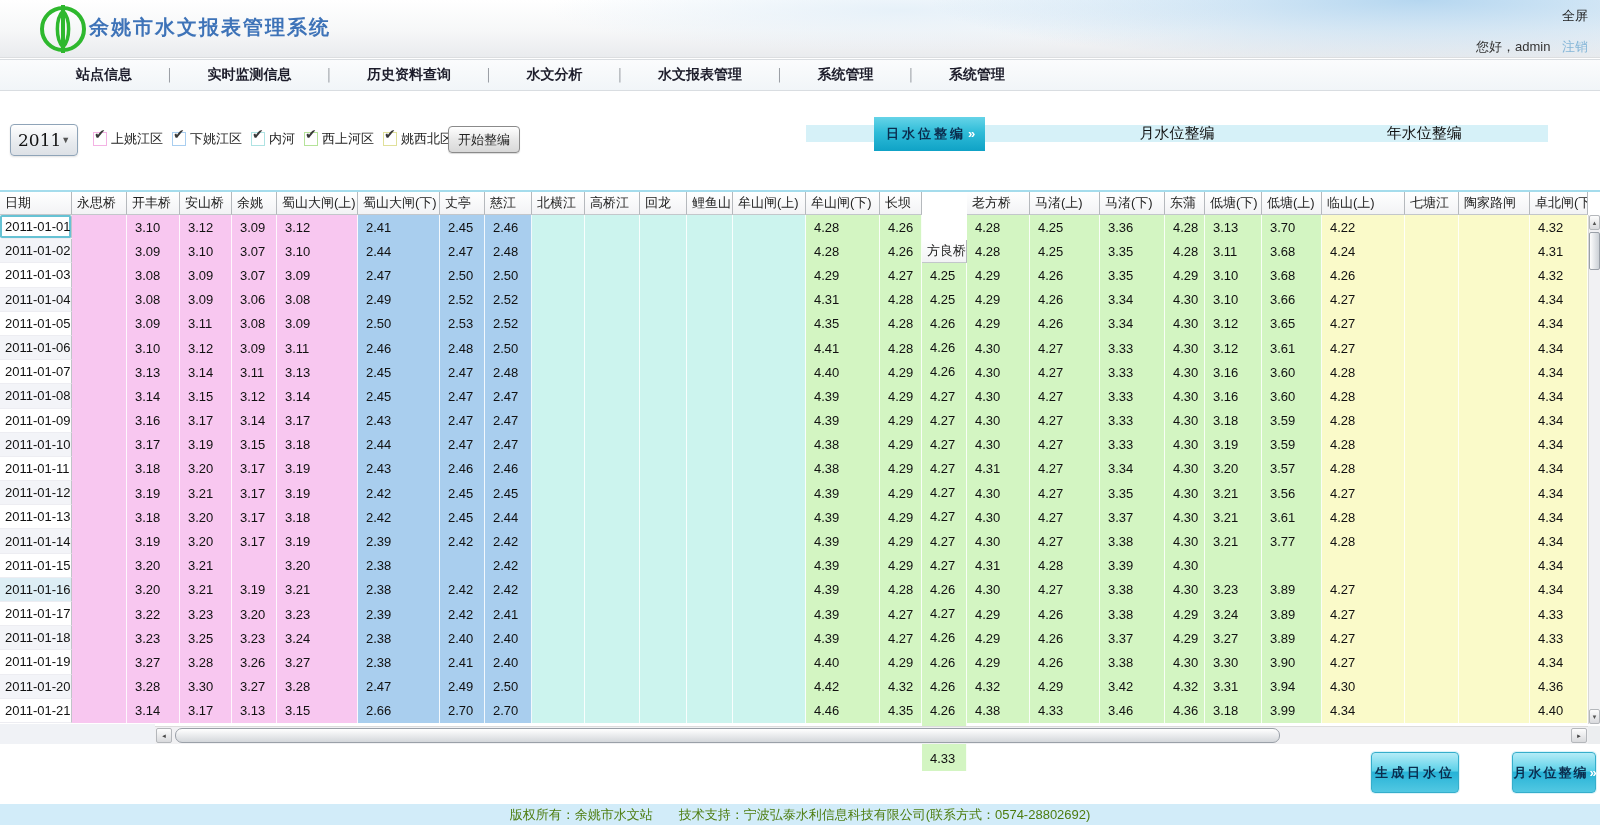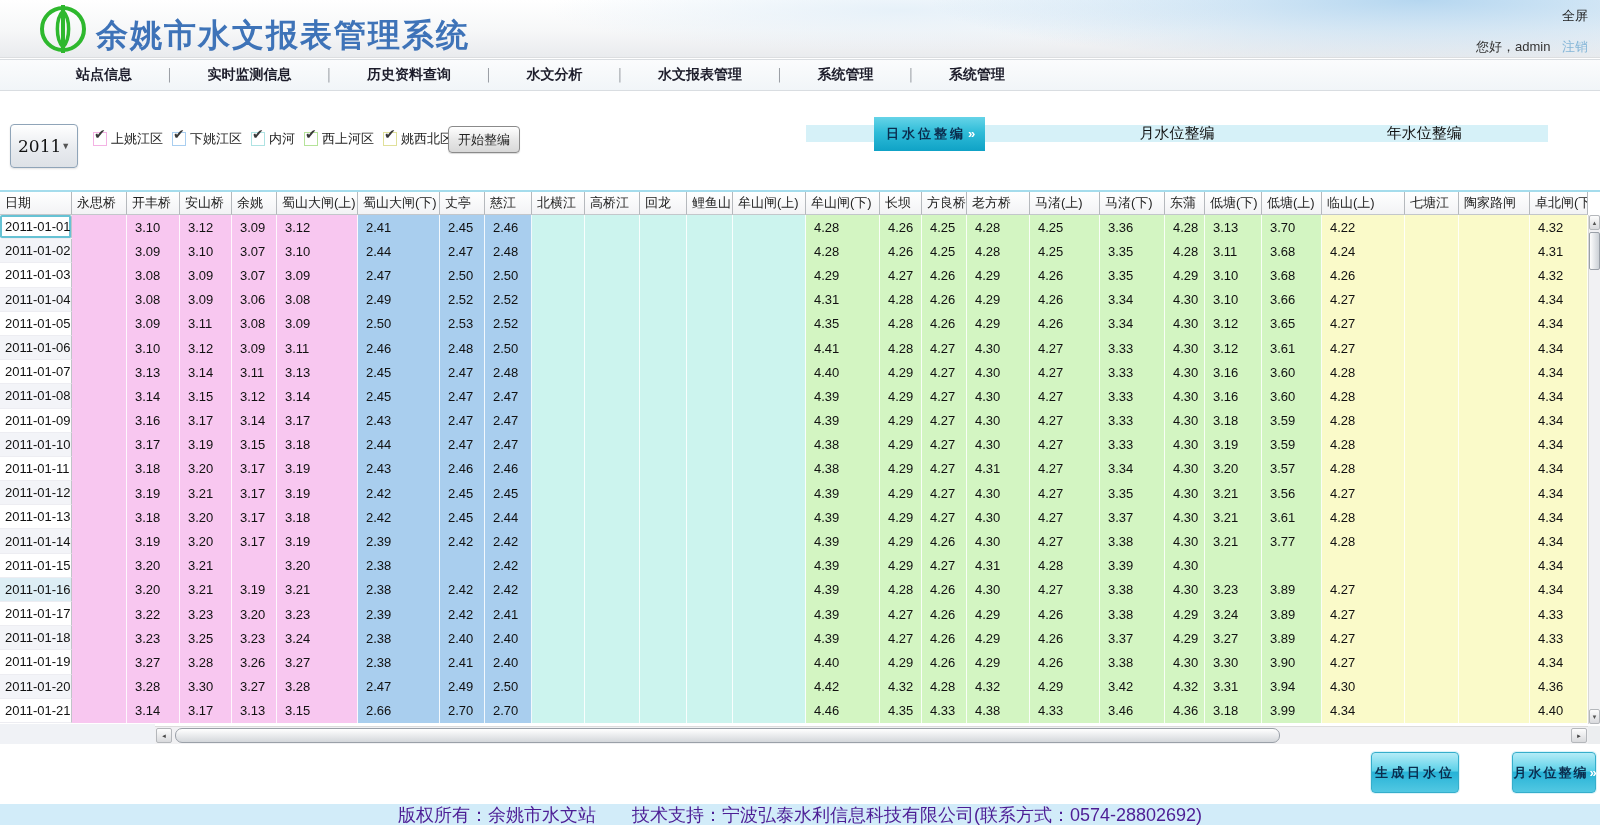--- a/index.html
+++ b/index.html
@@ -14,7 +14,7 @@
       linear-gradient(180deg,#ffffff 0%,#f6f7f8 55%,#e9ebee 100%);
     border-bottom:1px solid #dcdee0; }
   .logo { position:absolute; left:30px; top:3px; }
-  .app-title { position:absolute; left:96px; top:14px; font-size:32px; font-weight:bold;
+  .app-title { position:absolute; left:89px; top:14px; font-size:20px; font-weight:bold;
     color:#3e73b8; letter-spacing:2px; }
   .fullscreen { position:absolute; right:12px; top:7px; font-size:13px; color:#222; cursor:pointer; }
   .greeting-row { position:absolute; right:12px; top:38px; font-size:13px; color:#333; }

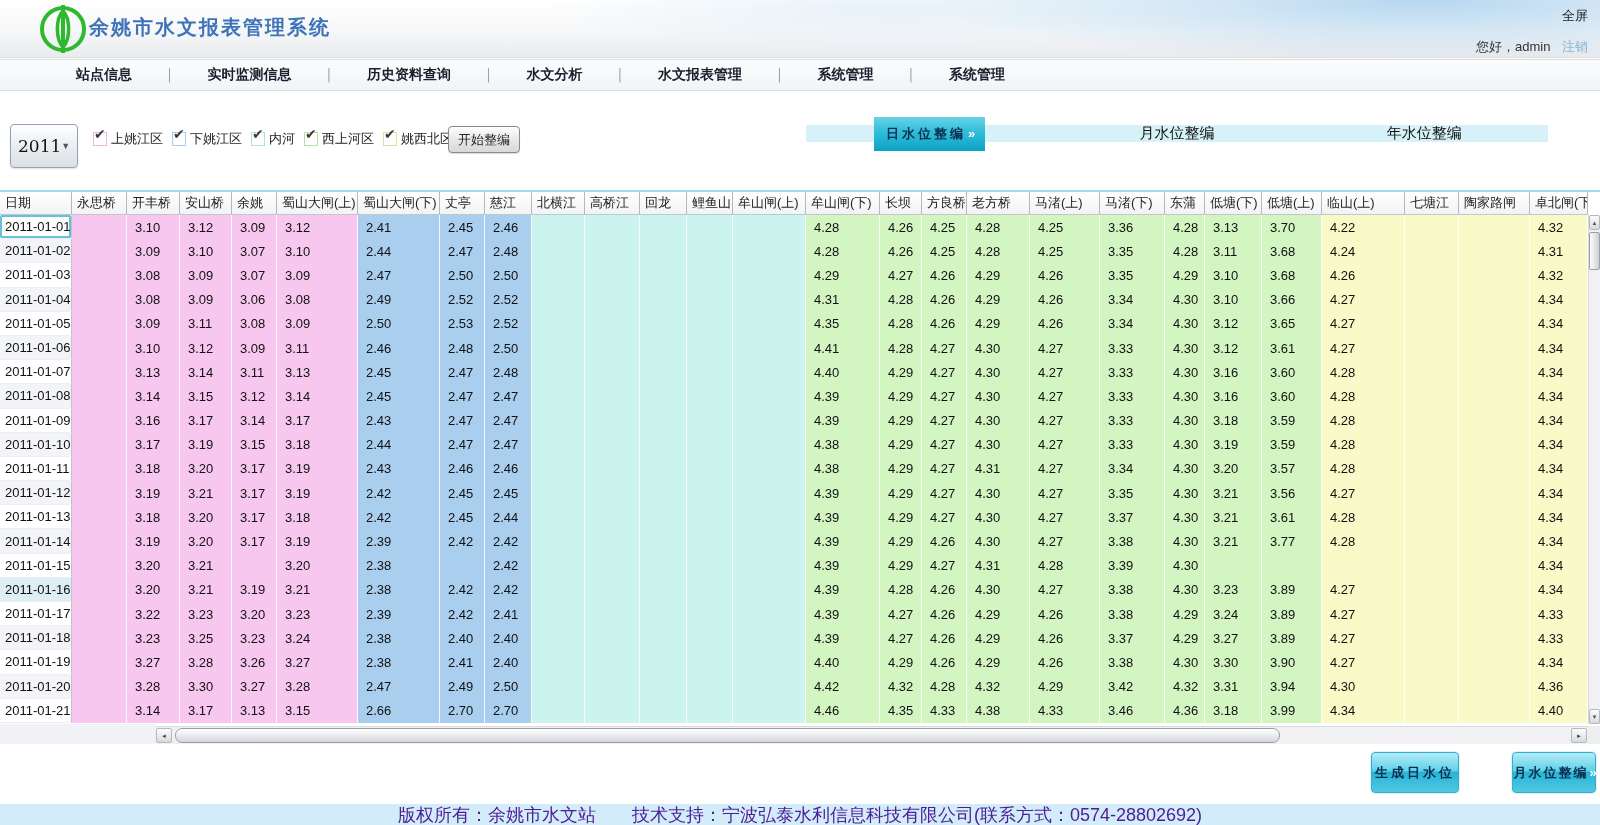--- a/index.html
+++ b/index.html
@@ -28,7 +28,7 @@
   .nav-sep { color:#8a8f96; font-size:12px; }
 
   
-  .year-select { position:absolute; left:10px; top:124px; width:68px; height:44px;
+  .year-select { position:absolute; left:10px; top:124px; width:68px; height:32px;
     border:1px solid #8fa4b8; border-radius:4px;
     background:linear-gradient(180deg,#ffffff,#e7eaee 60%,#dde1e6);
     display:flex; align-items:center; padding:0 7px; cursor:pointer;

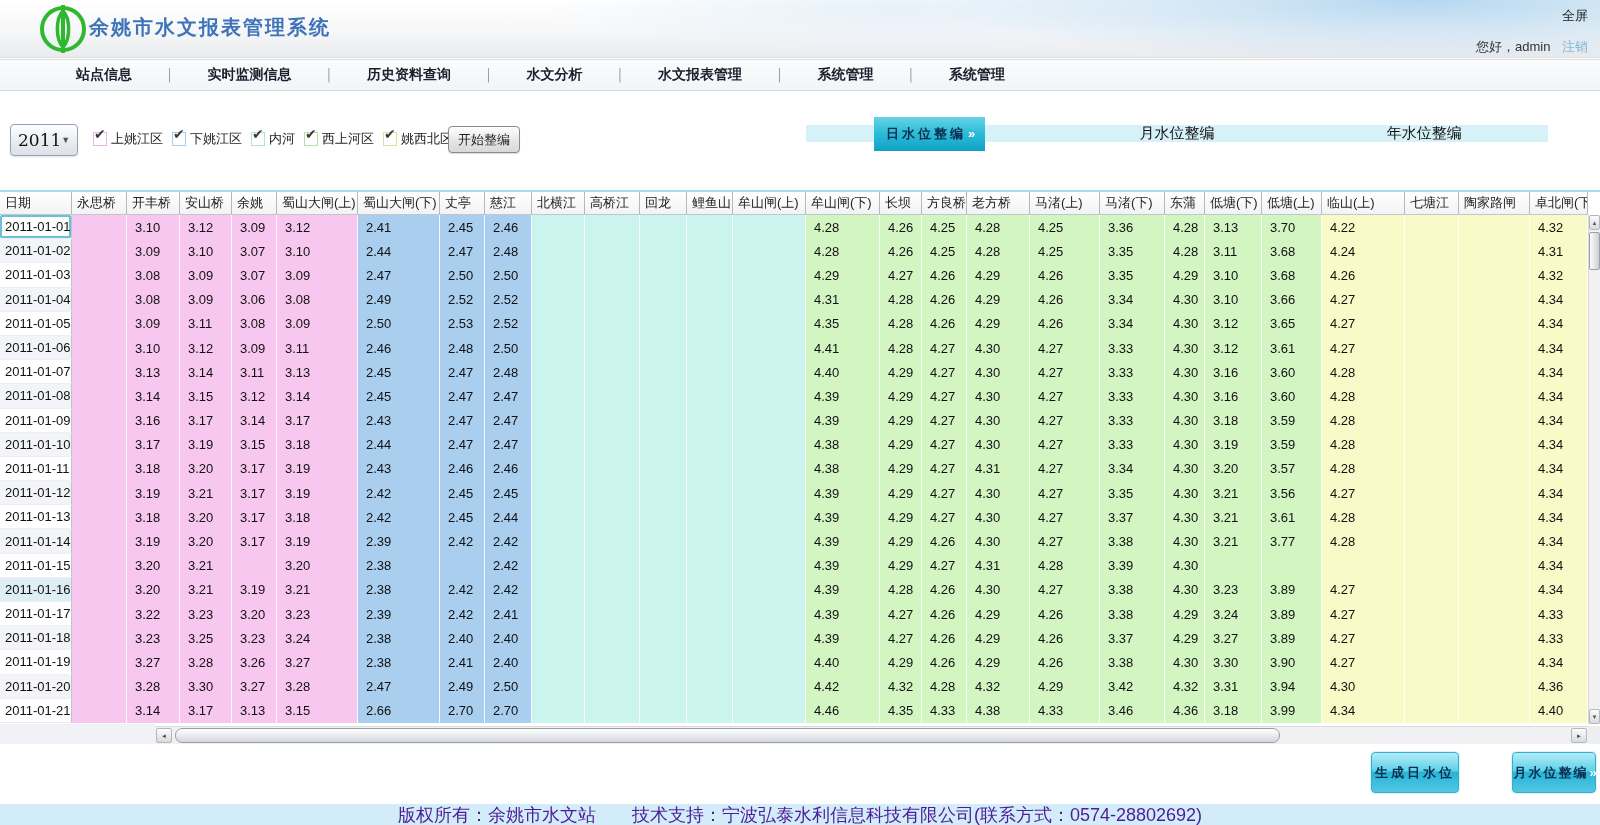--- a/index.html
+++ b/index.html
@@ -589,7 +589,7 @@
         <div class="td">4.32</div>
         <div class="td">4.35</div>
       </div>
-      <div class="col group-green" style="width: 45px;">
+      <div class="col group-green" style="width: 45px; margin-top: 48px;">
         <div class="th">方良桥</div>
         <div class="td">4.25</div>
         <div class="td">4.25</div>

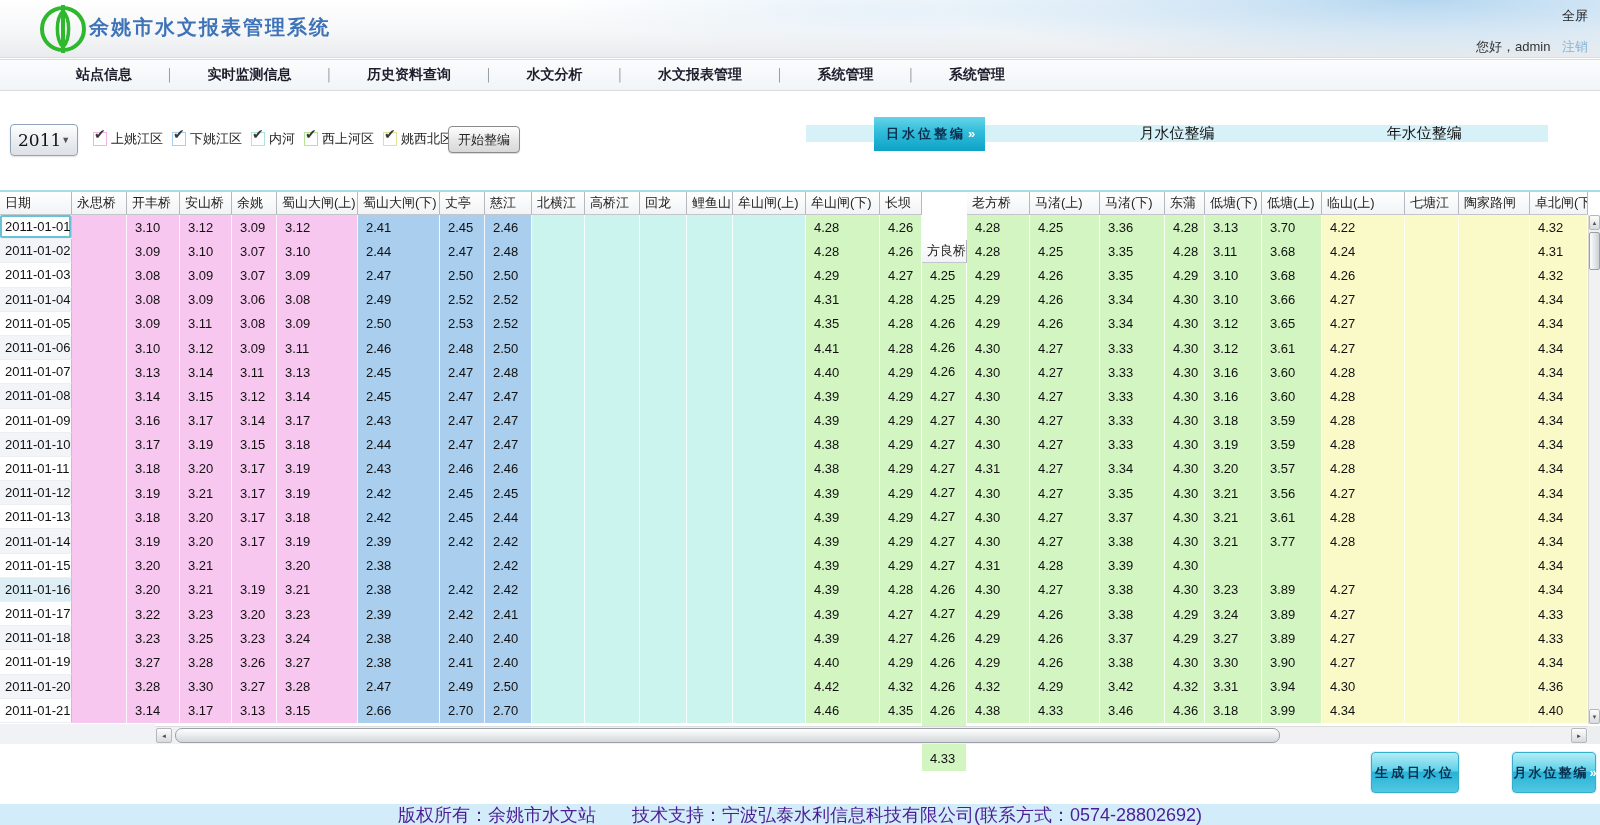--- a/index.html
+++ b/index.html
@@ -108,7 +108,7 @@
   
   .footer { position:absolute; left:0; bottom:0; width:1600px; height:21px; background:#d2ecf9;
     display:flex; align-items:center; justify-content:center; }
-  .footer span { font-size:18px; color:#4c1d95; }
+  .footer span { font-size:13px; color:#4d7c0f; }
 </style>
 </head>
 <body>

